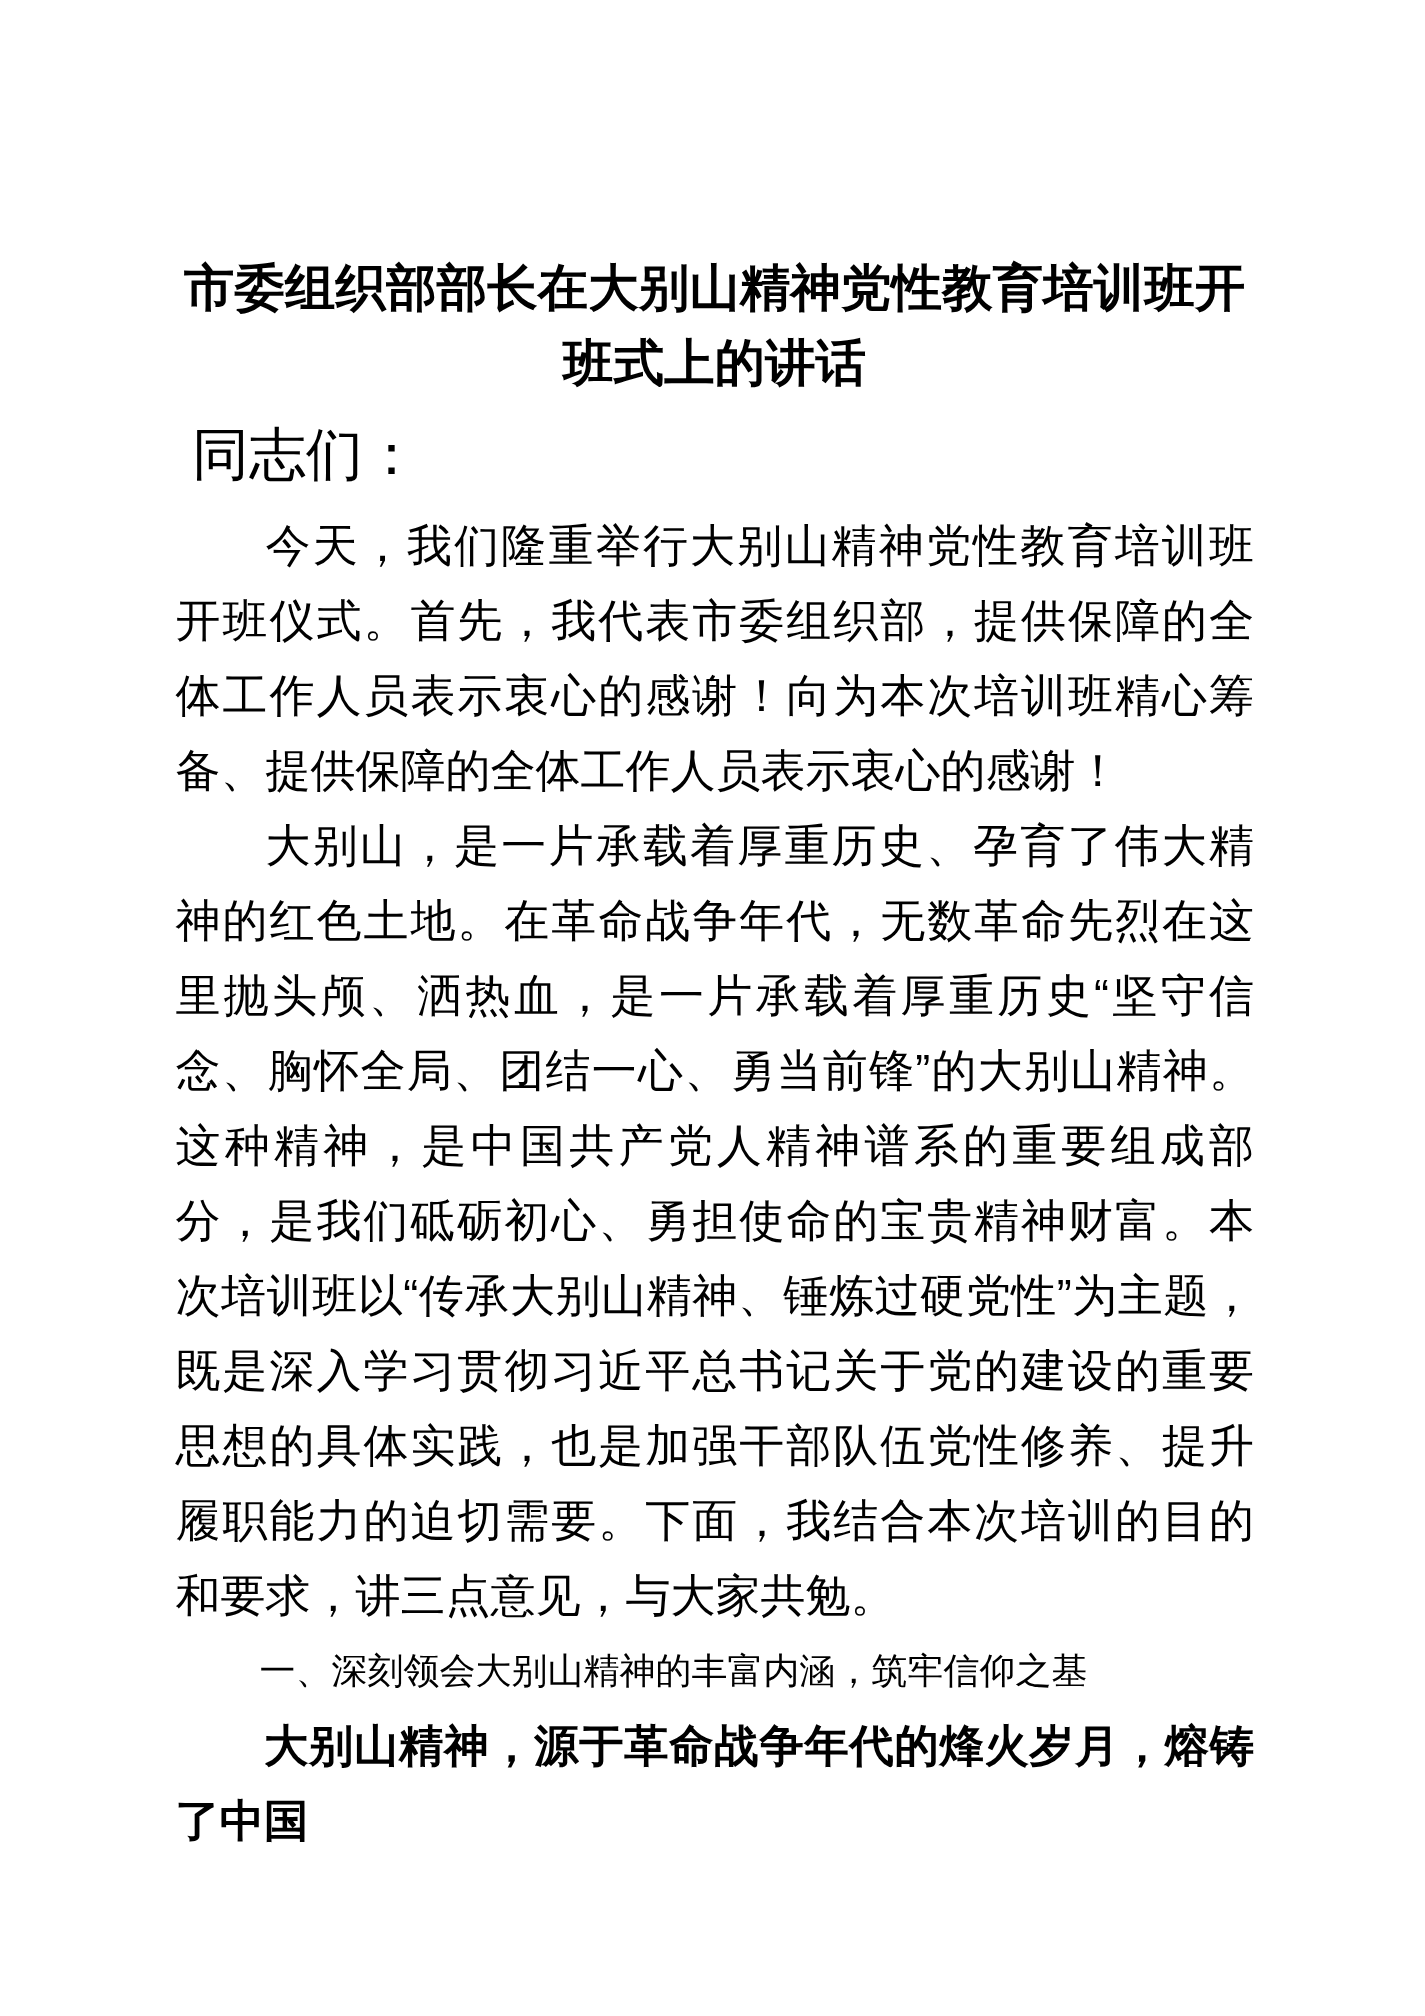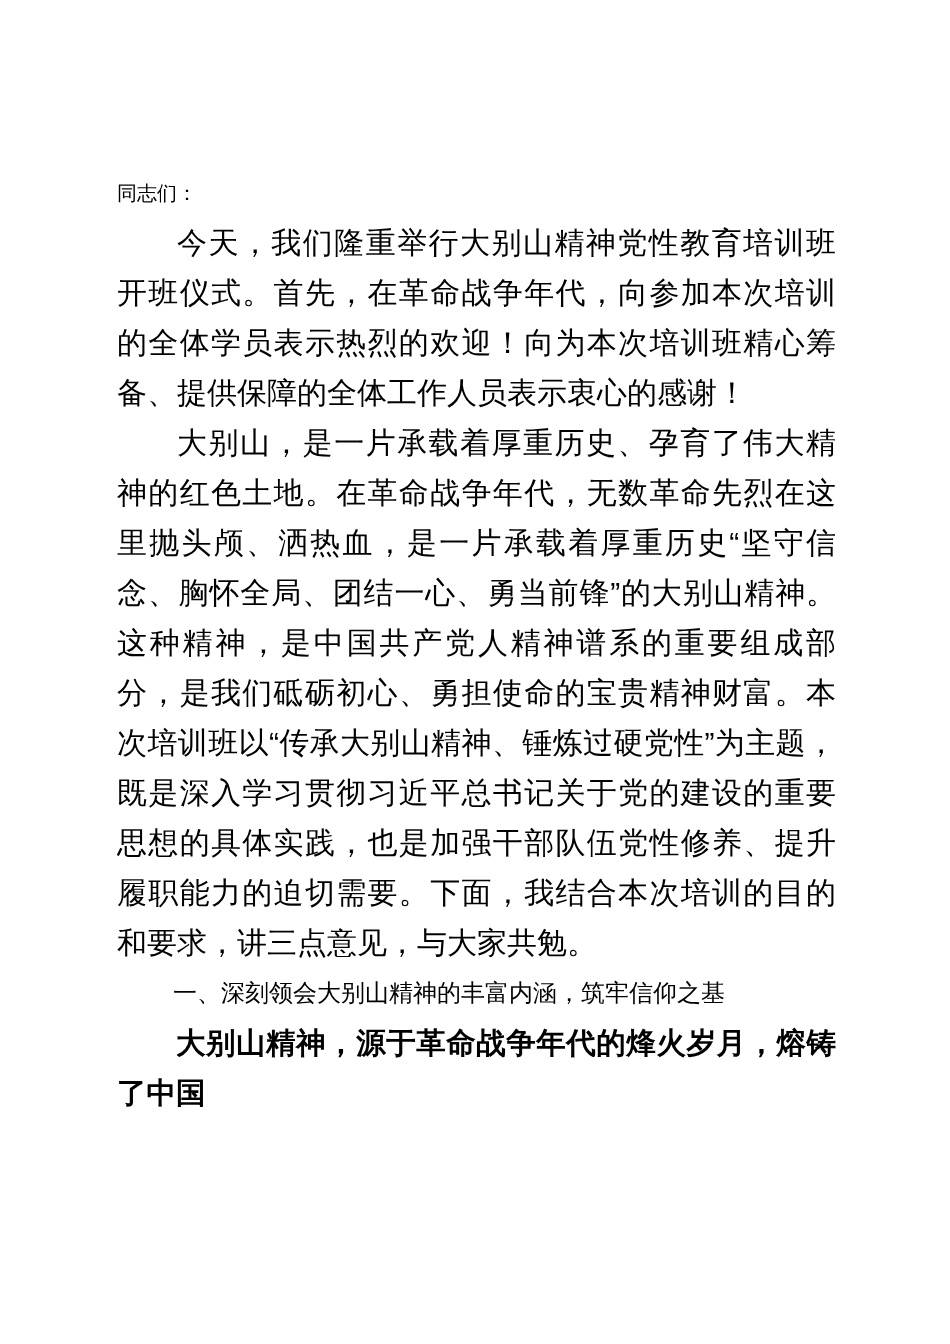--- a/index.html
+++ b/index.html
@@ -89,6 +89,7 @@
 <div class="page">
   <div class="doc-body">
 
+    <h1 class="doc-title">市委组织部部长在大别山精神党性教育培训班开班式上的讲话</h1>
 
     <p class="salutation">同志们：</p>
 

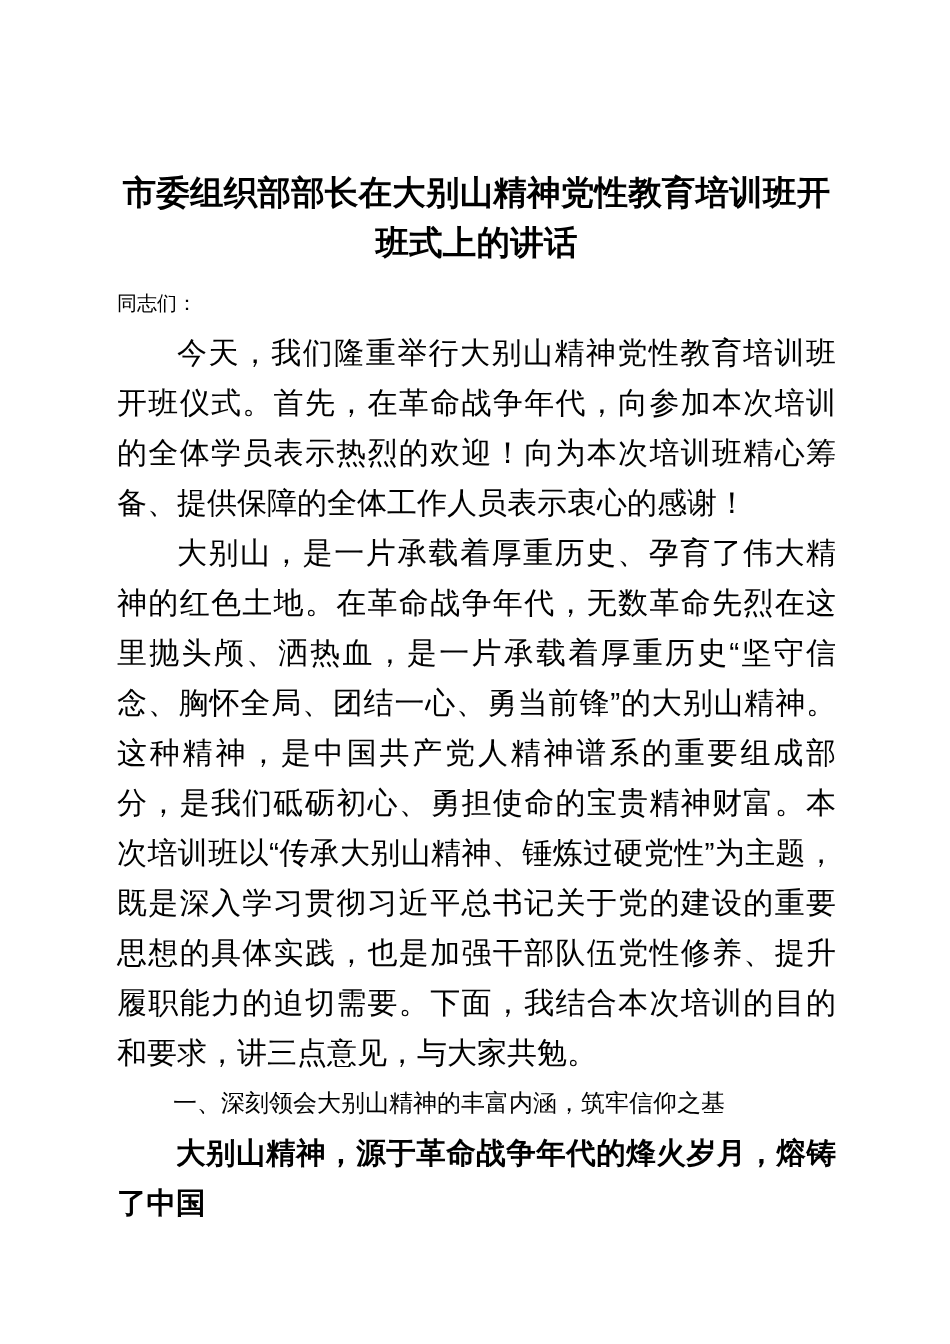--- a/index.html
+++ b/index.html
@@ -42,9 +42,9 @@
   }
 
   .salutation {
-    font-size: 20px;
+    font-size: 38px;
     line-height: 50px;
-    margin: 0;
+    margin: 11px;
     text-indent: 0;
     word-break: break-all;
     letter-spacing: 0px;

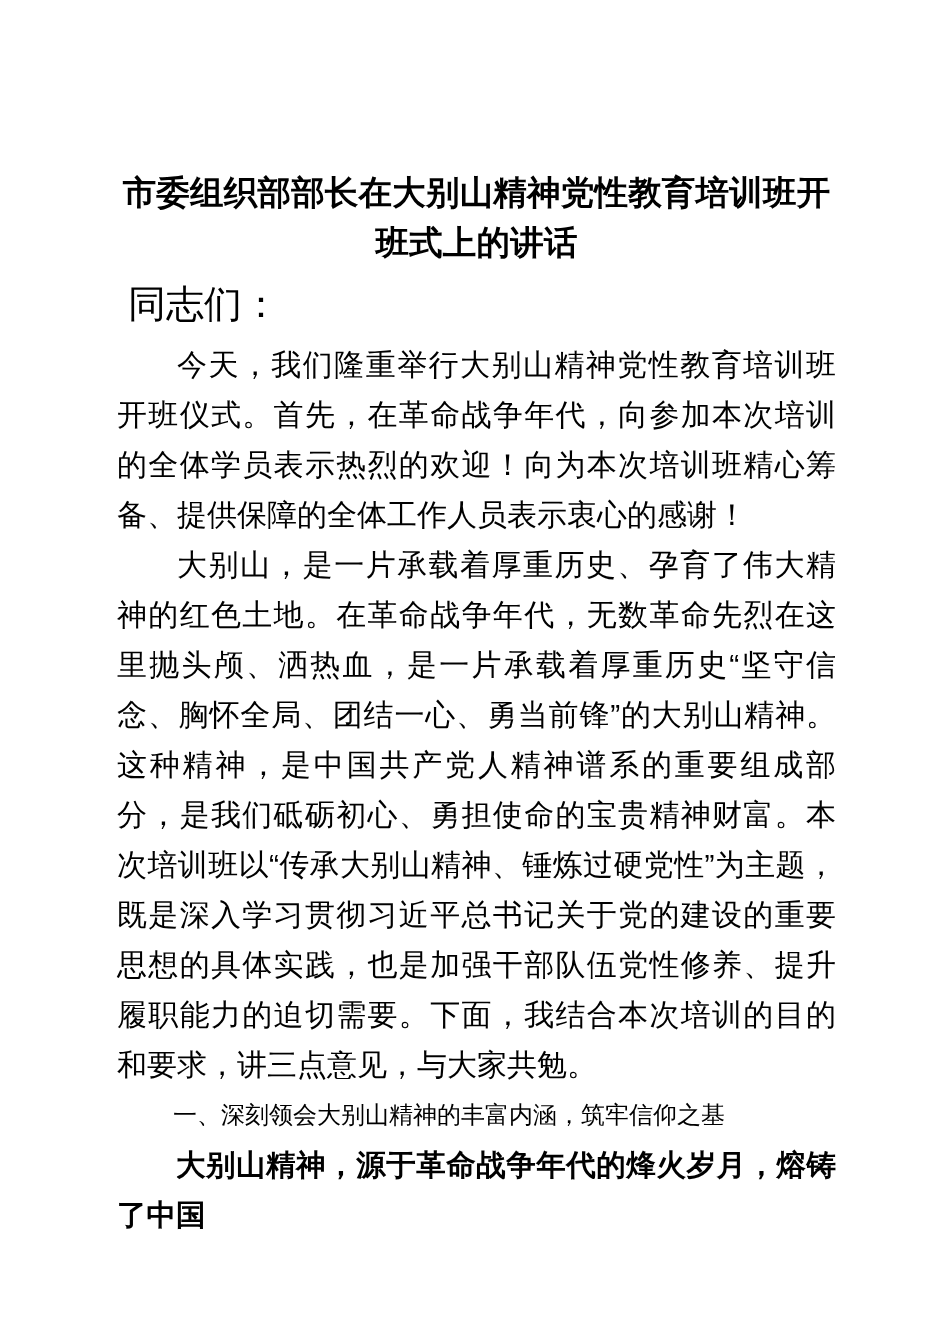--- a/index.html
+++ b/index.html
@@ -93,7 +93,7 @@
 
     <p class="salutation">同志们：</p>
 
-    <p class="para">今天，我们隆重举行大别山精神党性教育培训班开班仪式。首先，在革命战争年代，向参加本次培训的全体学员表示热烈的欢迎！向为本次培训班精心筹备、提供保障的全体工作人员表示衷心的感谢！</p>
+    <p class="para">今天，我们隆重举行大别山精神党性教育培训班开班仪式。首先，我代表市委组织部，提供保障的全体工作人员表示衷心的感谢！向为本次培训班精心筹备、提供保障的全体工作人员表示衷心的感谢！</p>
 
     <p class="para">大别山，是一片承载着厚重历史、孕育了伟大精神的红色土地。在革命战争年代，无数革命先烈在这里抛头颅、洒热血，是一片承载着厚重历史“坚守信念、胸怀全局、团结一心、勇当前锋”的大别山精神。这种精神，是中国共产党人精神谱系的重要组成部分，是我们砥砺初心、勇担使命的宝贵精神财富。本次培训班以“传承大别山精神、锤炼过硬党性”为主题，既是深入学习贯彻习近平总书记关于党的建设的重要思想的具体实践，也是加强干部队伍党性修养、提升履职能力的迫切需要。下面，我结合本次培训的目的和要求，讲三点意见，与大家共勉。</p>
 

